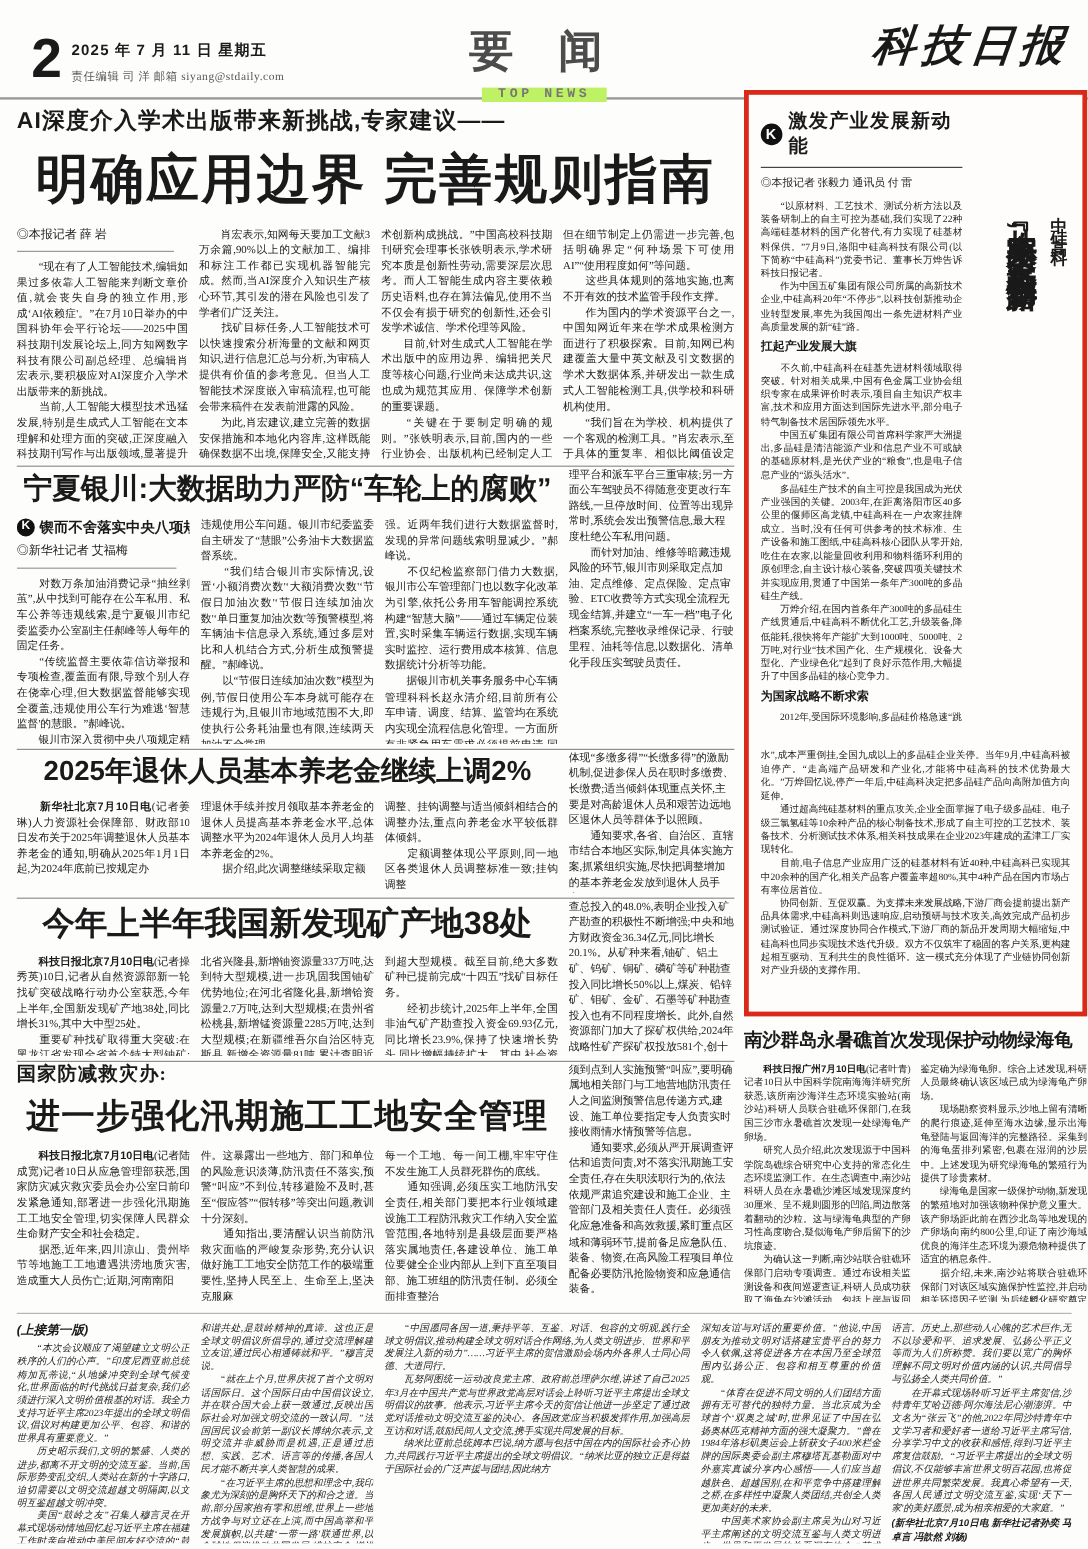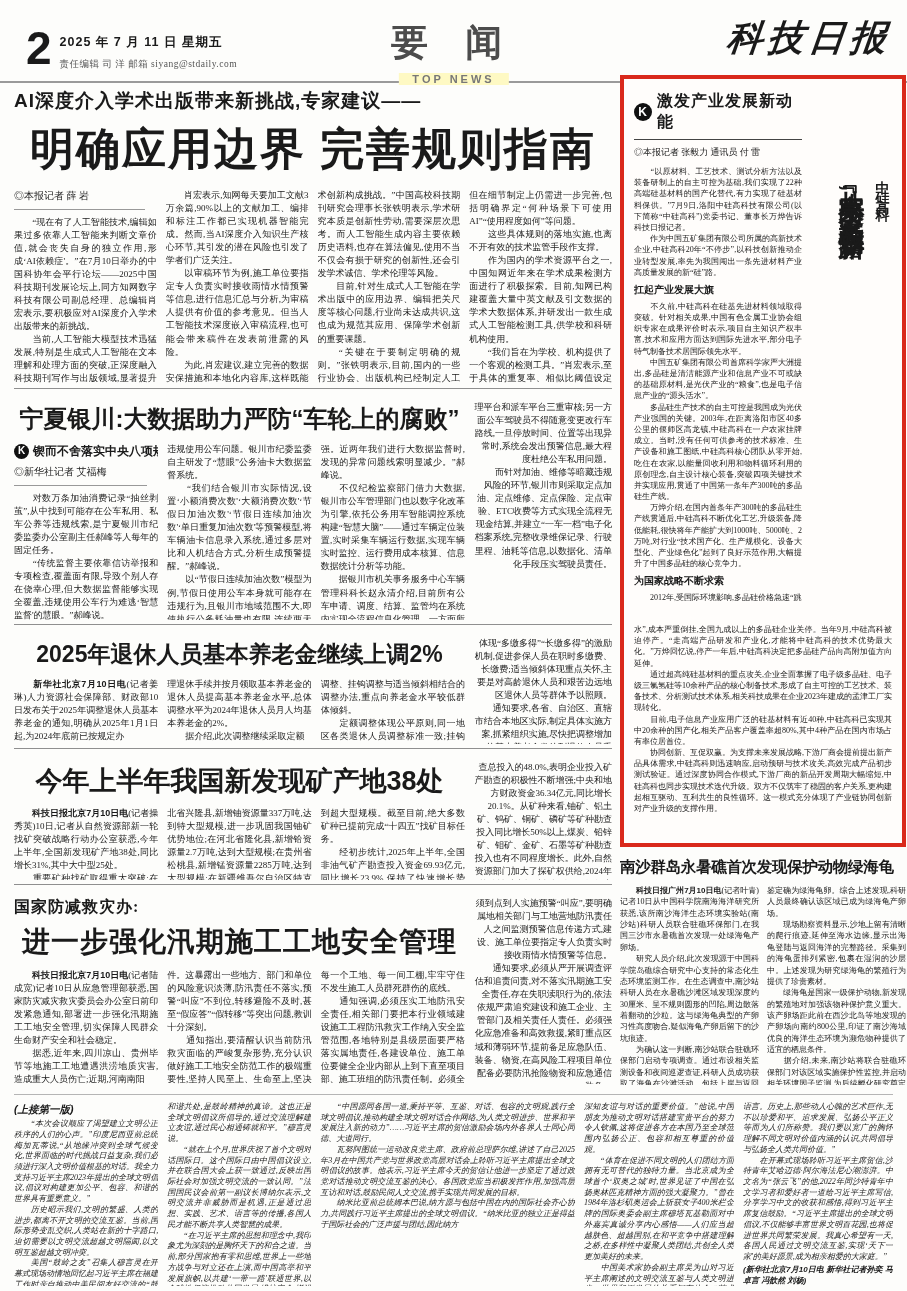--- a/index.html
+++ b/index.html
@@ -19,7 +19,7 @@
   .section-title { font-family:Liberation Serif, serif; font-size:37px; font-weight:900; color:#4c4c4c; letter-spacing:14px; }
   .topnews-rule { position:absolute; top:81px; left:0; width:100%; border-top:2px solid #9a9a9a; }
   .topnews { position:absolute; top:73px; left:50%; transform:translateX(-50%);
-    background:#fef9c3; padding:0 14px; font-family:Liberation Sans, sans-serif;
+    background:#bef264; padding:0 14px; font-family:Liberation Mono, monospace;
     font-size:11px; font-weight:bold; color:#777; letter-spacing:3px; }
   .masthead { position:absolute; top:14px; right:16px; font-family:"DejaVu Serif",serif;
     font-style:italic; font-weight:900; font-size:36px; letter-spacing:5px; transform:skewX(-6deg); }

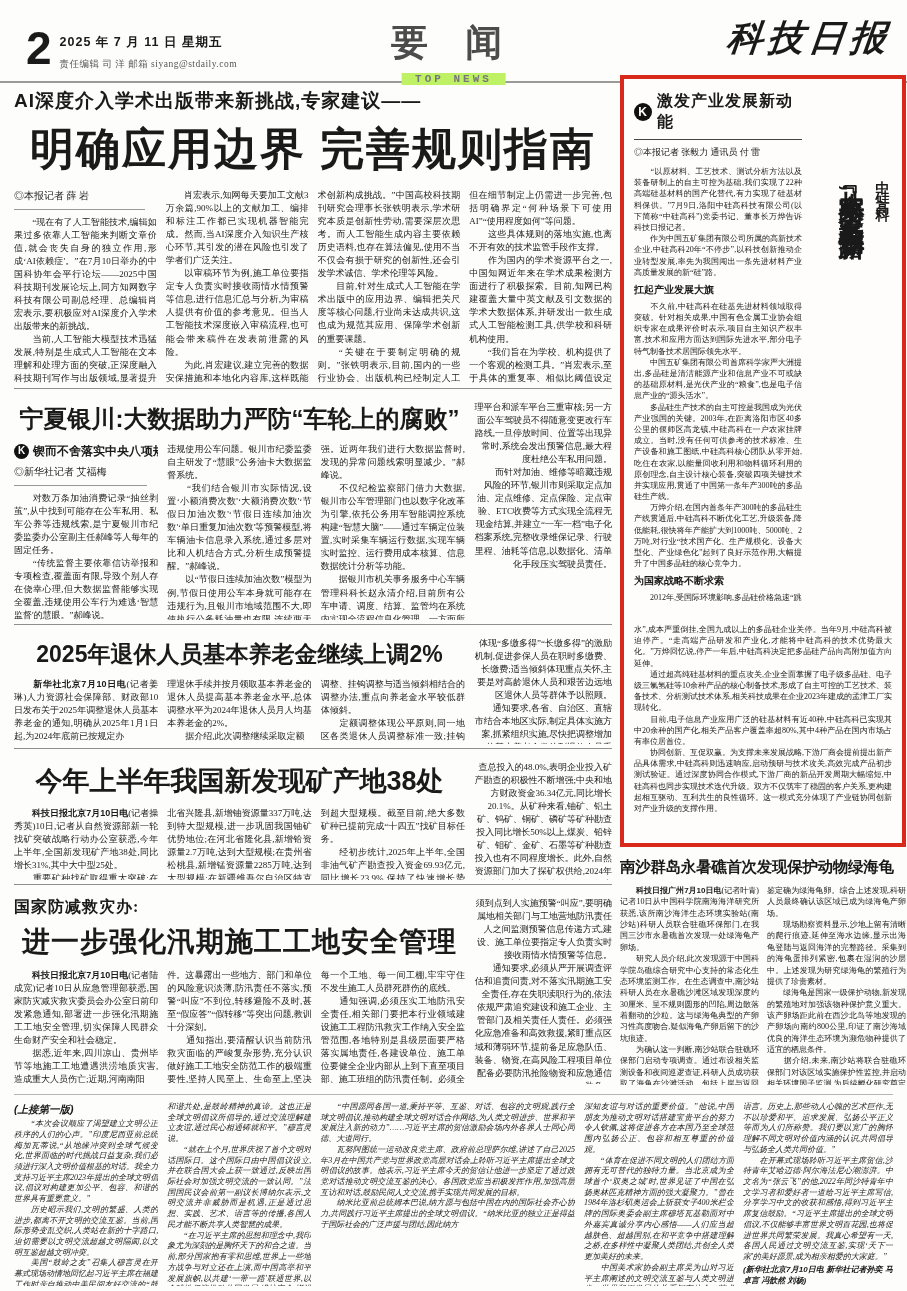--- a/index.html
+++ b/index.html
@@ -100,7 +100,7 @@
         </div>
         <div class="col">
             <p>　　肖宏表示,知网每天要加工文献3万余篇,90%以上的文献加工、编排和标注工作都已实现机器智能完成。然而,当AI深度介入知识生产核心环节,其引发的潜在风险也引发了学者们广泛关注。</p>
-            <p>　　以审稿环节为例,施工单位要指定专人负责实时接收雨情水情预警等信息,进行信息汇总与分析,为审稿人提供有价值的参考意见。但当人工智能技术深度嵌入审稿流程,也可能会带来稿件在发表前泄露的风险。</p>
+            <p>　　找矿目标任务,人工智能技术可以快速搜索分析海量的文献和网页知识,进行信息汇总与分析,为审稿人提供有价值的参考意见。但当人工智能技术深度嵌入审稿流程,也可能会带来稿件在发表前泄露的风险。</p>
             <p>　　为此,肖宏建议,建立完善的数据安保措施和本地化内容库,这样既能确保数据不出境,保障安全,又能支持外部专家调用数据进行审稿。</p>
           </div>
         <div class="col">

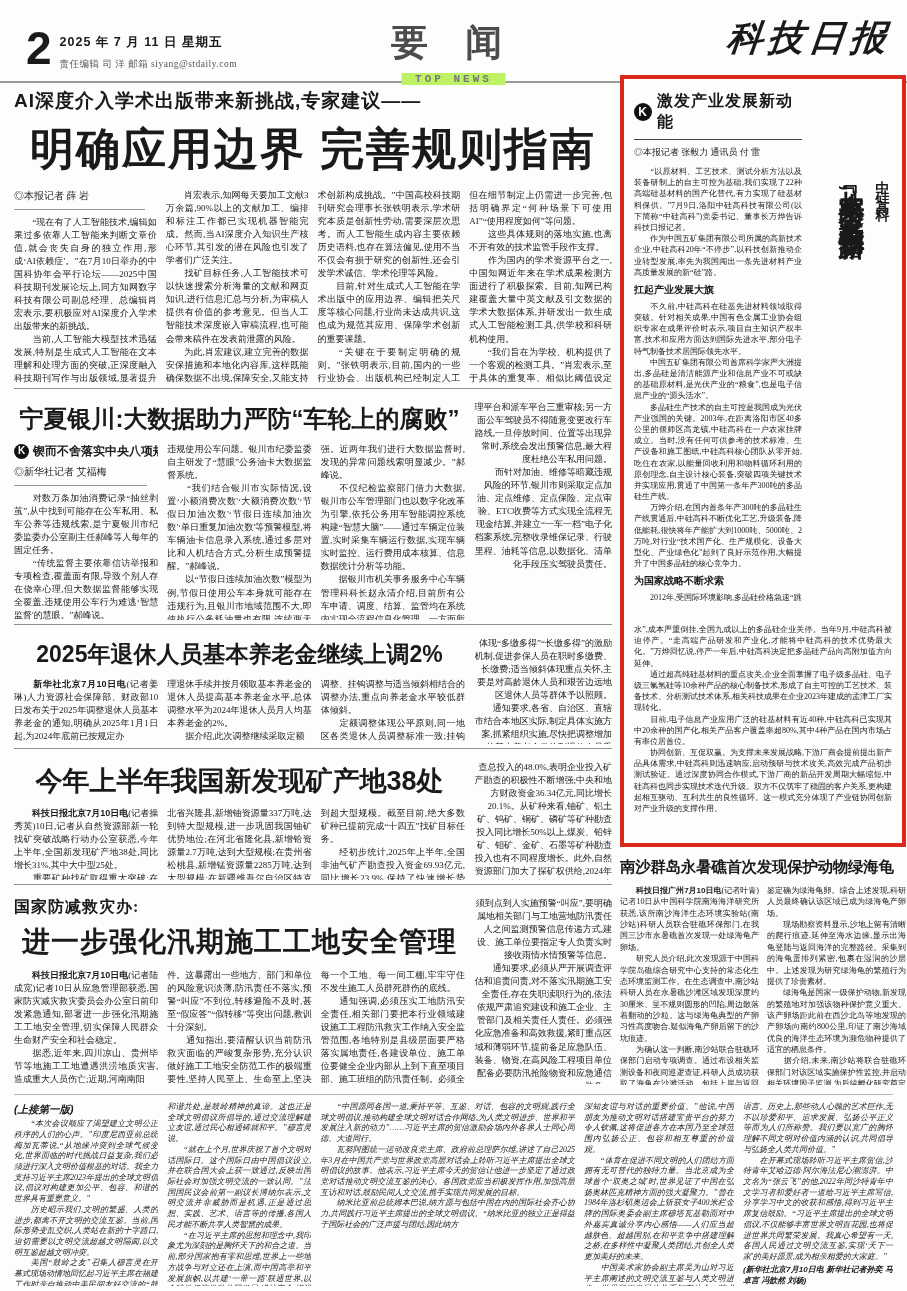--- a/index.html
+++ b/index.html
@@ -26,7 +26,7 @@
   
   .left-region { position:absolute; left:14px; top:88px; width:598px; height:996px; }
   .left-art { position:absolute; left:0; width:598px; overflow:hidden; }
-  .sep { border-top:1px solid #8f8f8f; padding-top:12px; }
+  .sep { border-top:1px solid #8f8f8f; padding-top:0; }
   
   .kicker { font-family:"Liberation Sans",sans-serif; font-weight:bold; font-size:19px; letter-spacing:1px; }
   h1.main-head { font-family:"Liberation Sans",sans-serif; font-size:44px; font-weight:900; text-align:center; letter-spacing:2px; margin:6px 0 10px; white-space:nowrap; }

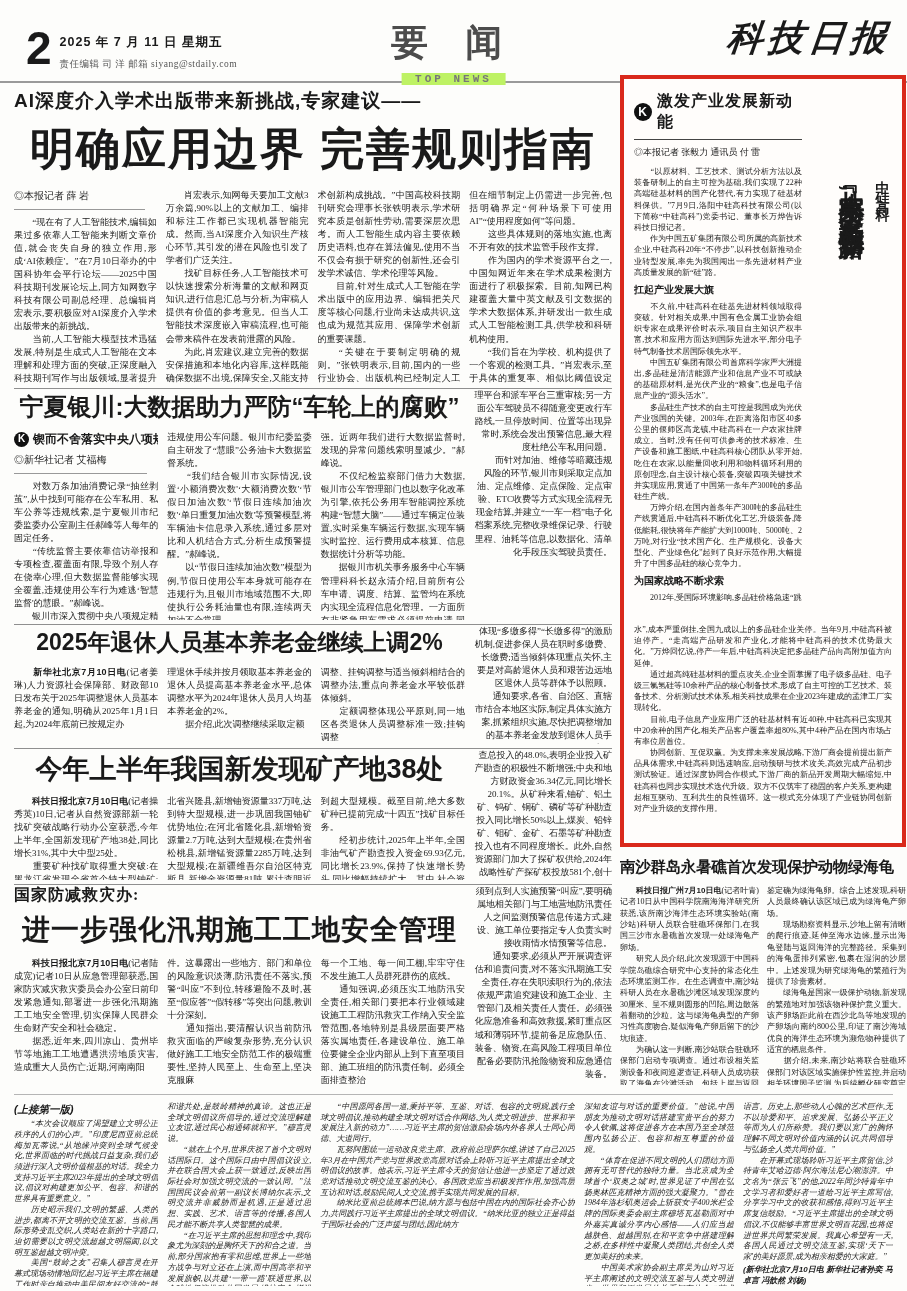--- a/index.html
+++ b/index.html
@@ -37,7 +37,7 @@
   .col p, .rb p, .bcol p { margin:0; text-align:justify; }
   .art-body { display:flex; gap:9px; }
   .art-main { width:451px; }
-  .side-col { width:138px; font-size:9px; line-height:1.45; overflow:hidden;text-align:right; }
+  .side-col { width:138px; font-size:9px; line-height:1.45; overflow:hidden; }
   .tagline { display:flex; align-items:center; gap:4px; font-family:"Liberation Sans",sans-serif; font-weight:bold; font-size:12px; white-space:nowrap; margin-bottom:5px; }
   .klogo { display:inline-flex; align-items:center; justify-content:center; width:15px; height:15px; border-radius:50%; background:#111; color:#fff; font-family:"Liberation Sans",sans-serif; font-size:10px; font-weight:900; flex:0 0 auto; }
   .dateline { font-weight:bold; font-family:"Liberation Sans",sans-serif; }

